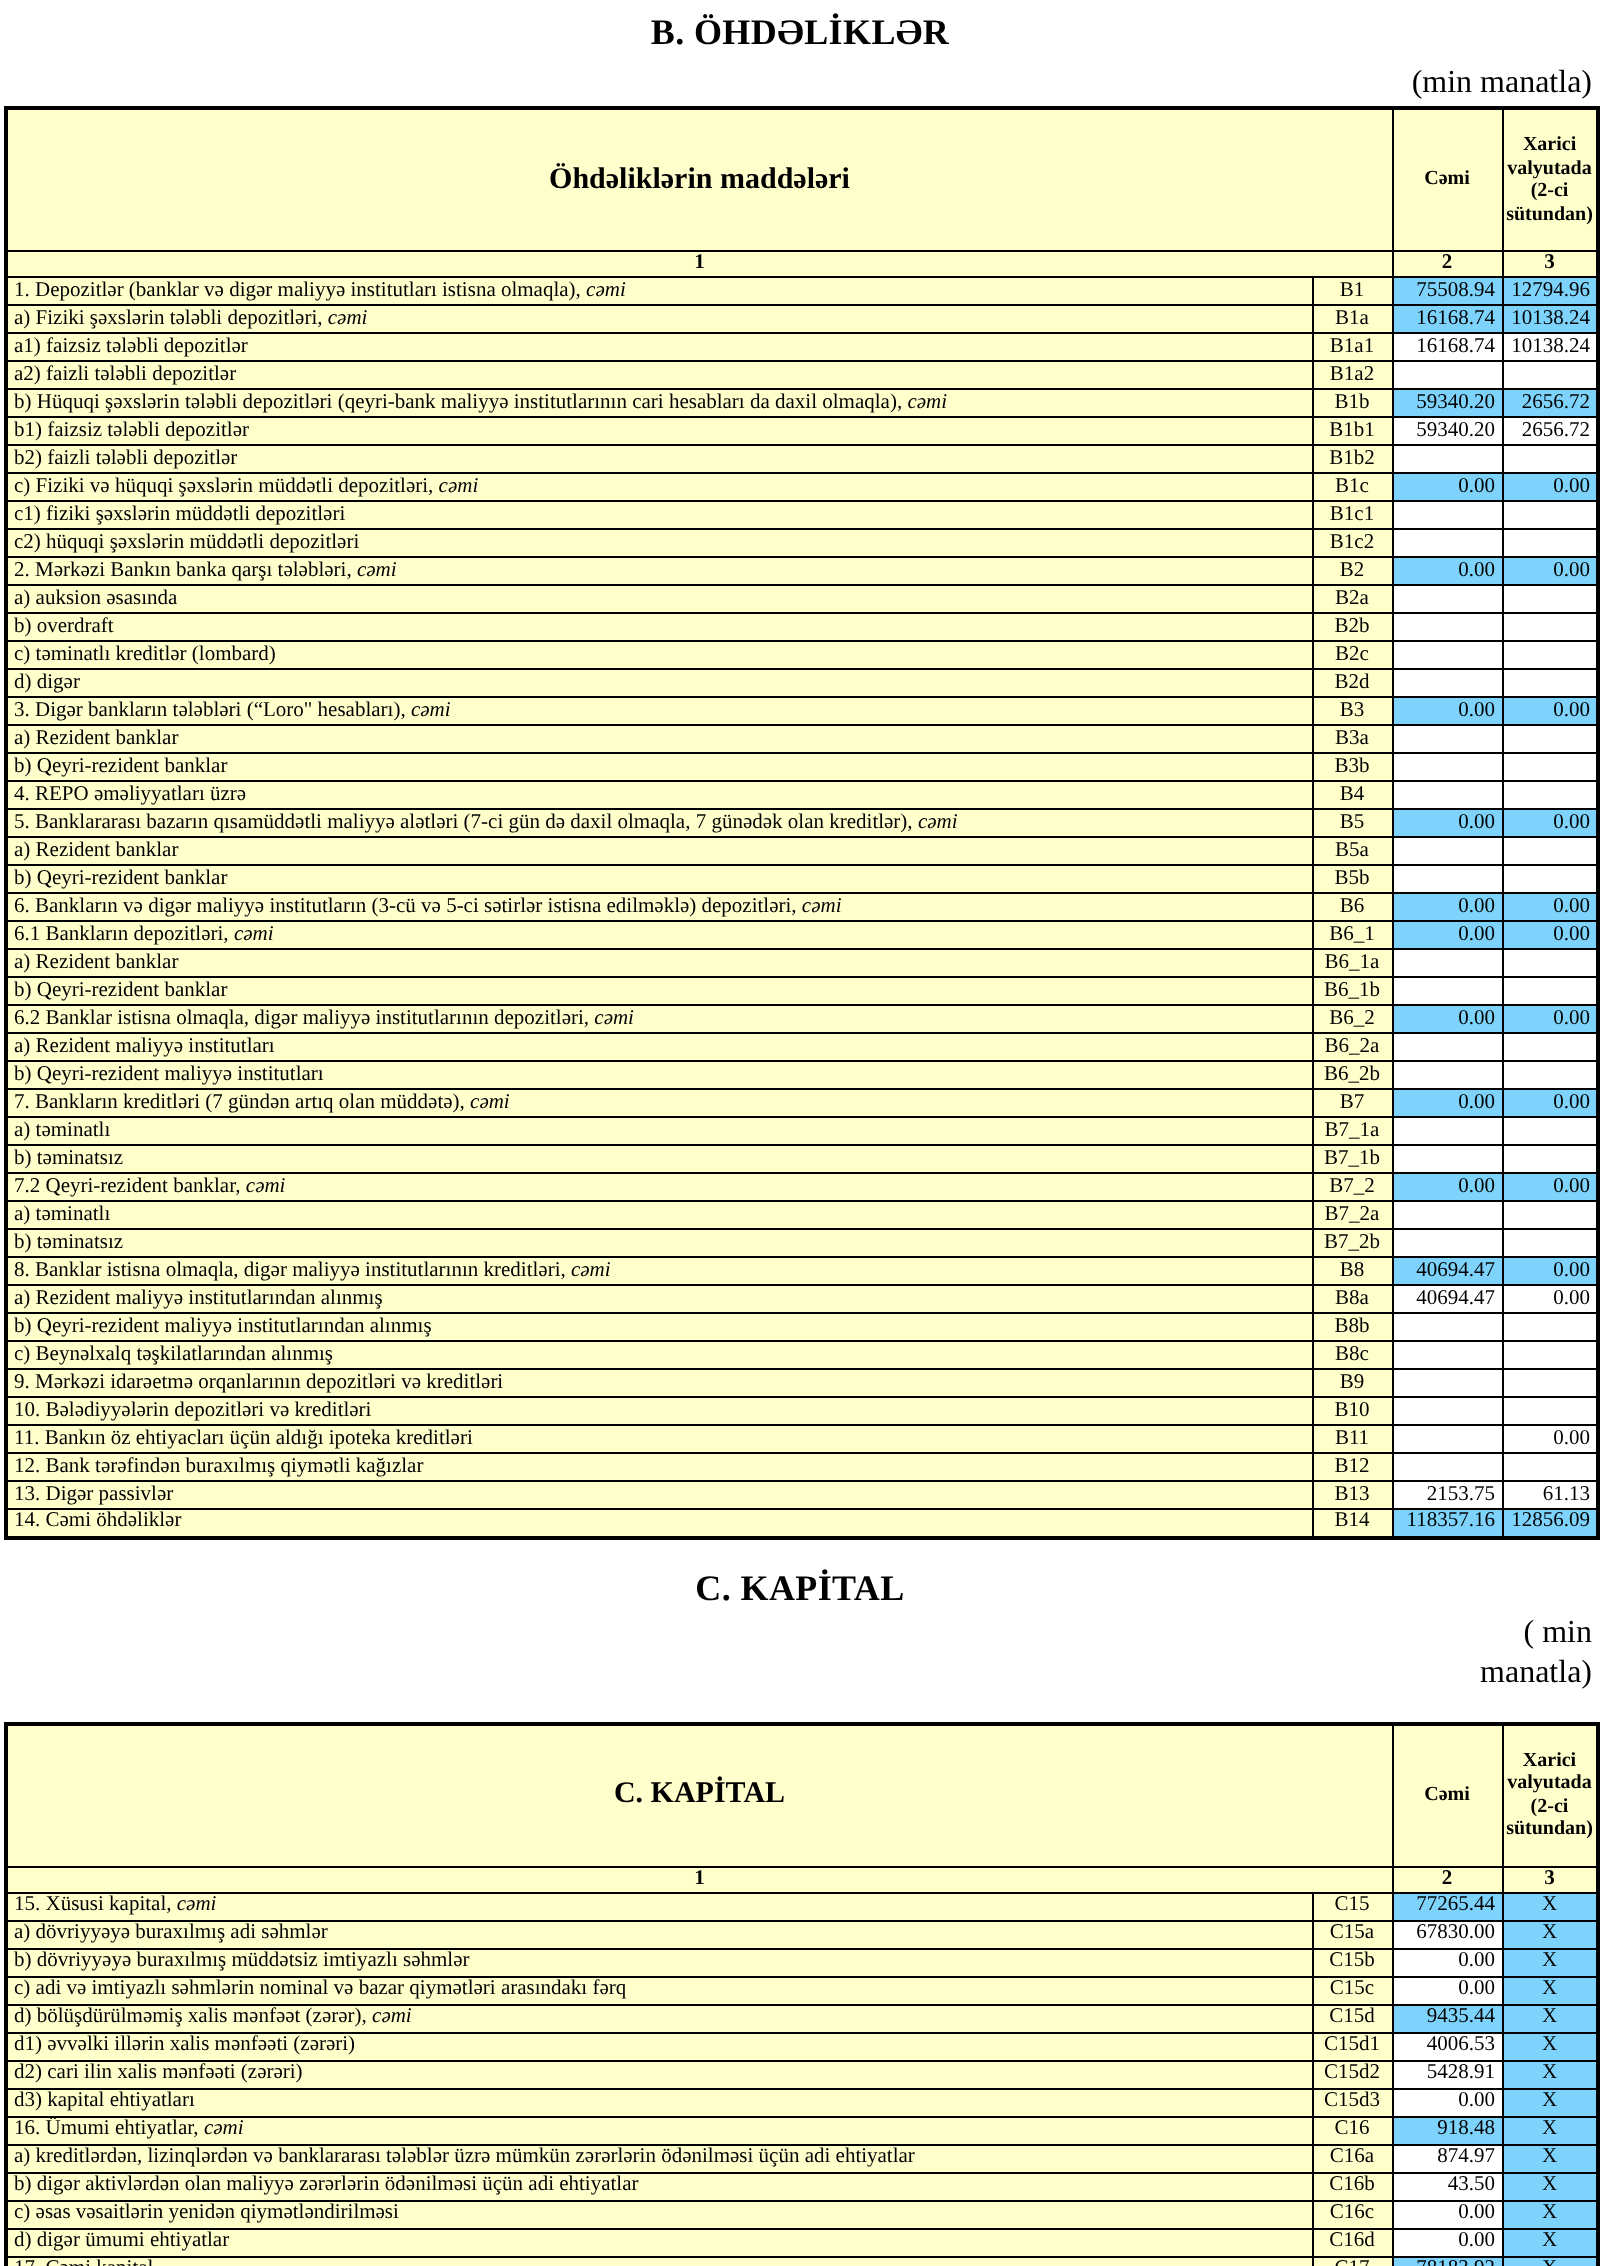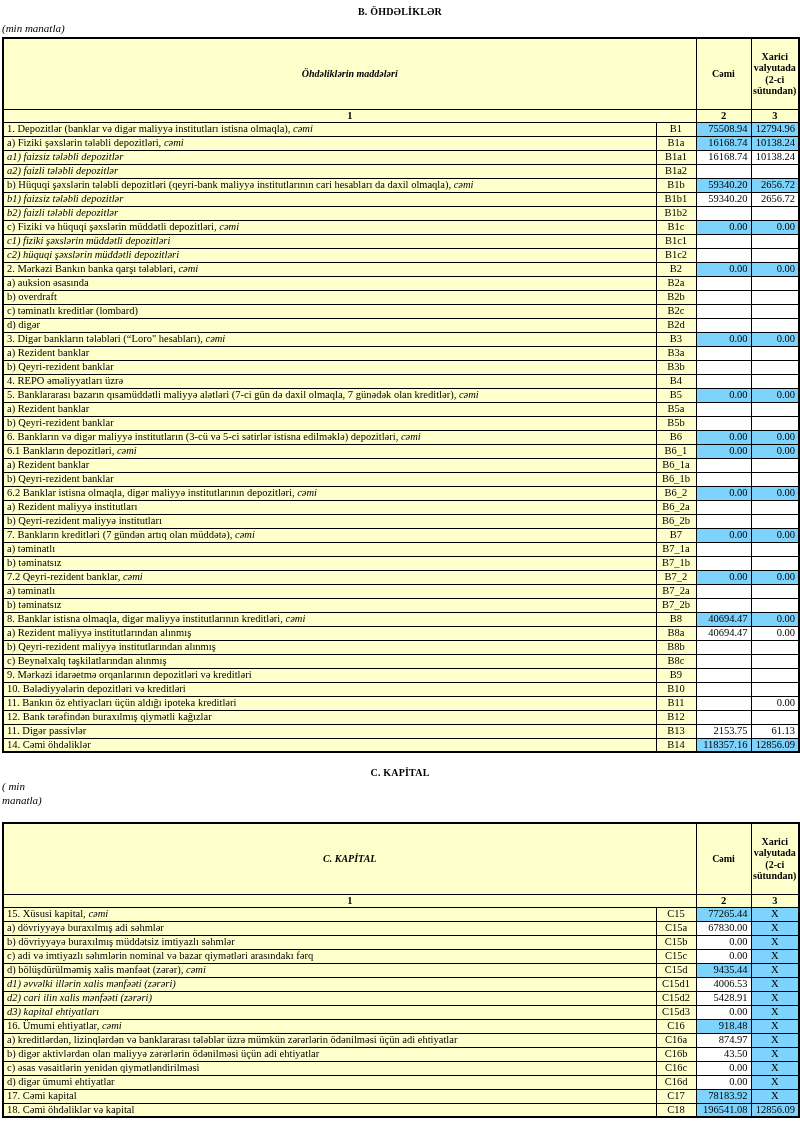--- a/index.html
+++ b/index.html
@@ -10,7 +10,7 @@
     color:#000;
   }
   .page { padding:2px; }
-  .sec-title { text-align:center; font-weight:bold; font-size:10px; letter-spacing:.2px; }
+  .sec-title { text-align:center; font-weight:bold; font-size:18px; letter-spacing:.2px; }
   .sec-title.first { margin-top:4px; }
   .sec-title.second { margin-top:14px; }
   .unit-note { font-style:italic; font-size:11px; line-height:1.25; padding-right:2px; }

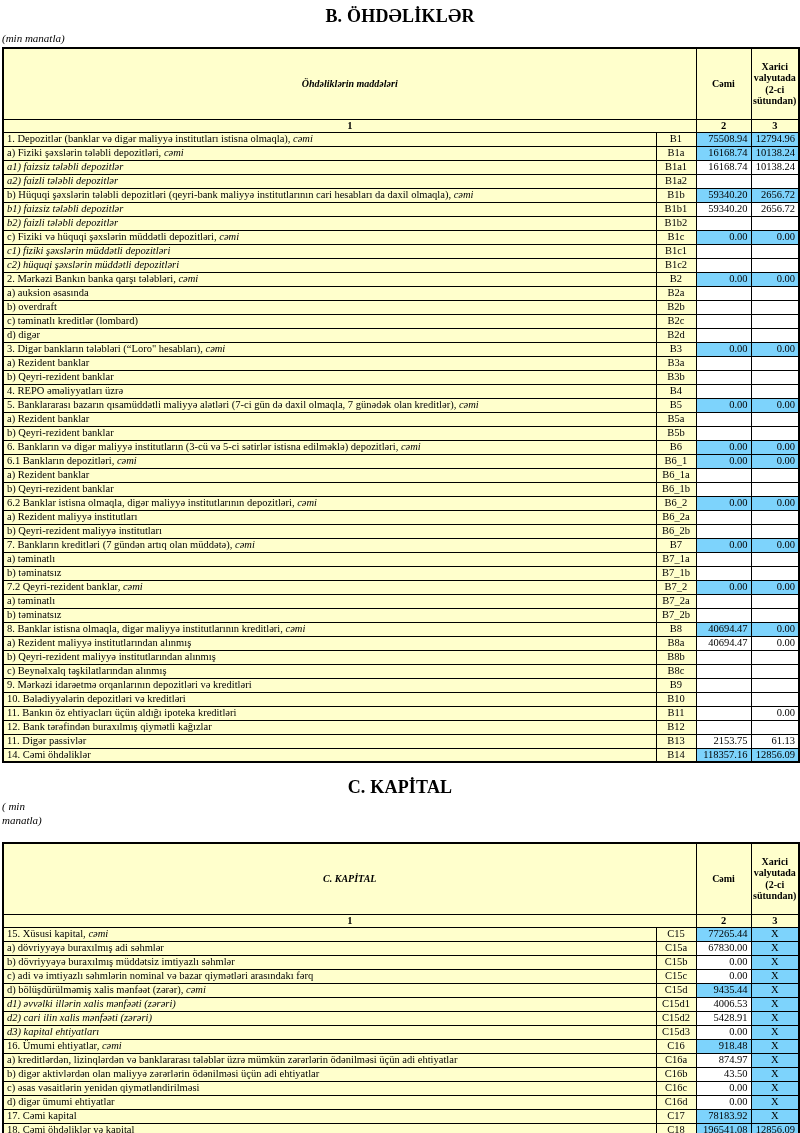--- a/index.html
+++ b/index.html
@@ -13,7 +13,7 @@
   .sec-title { text-align:center; font-weight:bold; font-size:18px; letter-spacing:.2px; }
   .sec-title.first { margin-top:4px; }
   .sec-title.second { margin-top:14px; }
-  .unit-note { font-style:italic; font-size:11px; line-height:1.25; padding-right:2px; }
+  .unit-note { text-align:right; font-size:16px; line-height:1.25; padding-right:2px; }
   .unit-note.b-note { margin-top:5px; margin-bottom:1px; }
   .unit-note.c-note { margin-top:2px; margin-bottom:14px; }
 

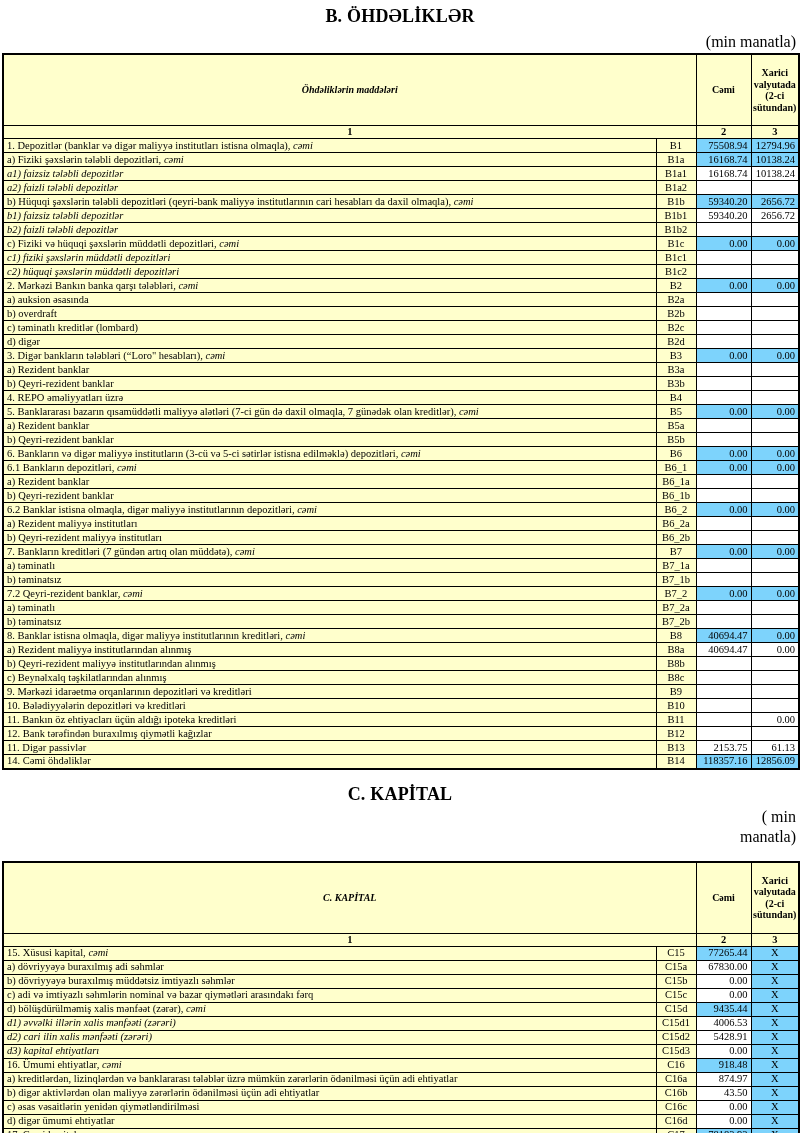--- a/index.html
+++ b/index.html
@@ -28,7 +28,7 @@
 
   
   .hd { background:#FFFFCC; text-align:center; font-weight:bold; }
-  .hd-items { font-size:10px;font-style:italic; }
+  .hd-items { font-size:15px; }
   .hd-col { font-size:10px; line-height:1.15; padding:12px 1px;margin-left:12px; }
   tr.hdr-b td { height:58px; }
   tr.hdr-c td { height:50px; }

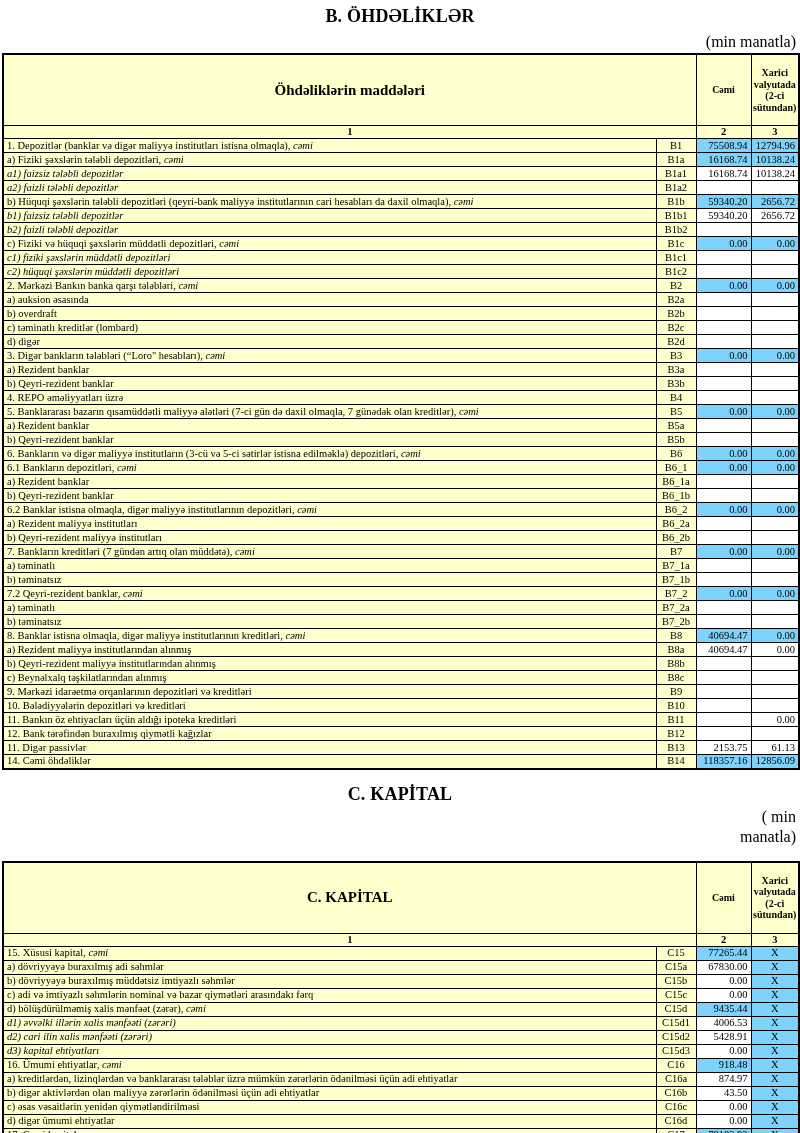--- a/index.html
+++ b/index.html
@@ -44,7 +44,7 @@
   .w { background:#FFFFFF; }
   .ind0 { padding-left:3px; }
   .ind1 { padding-left:29px; }
-  .ind2 { padding-left:55px;font-style:italic; }
+  .ind2 { padding-left:55px; }
   tr.b td, .b { font-weight:normal; }
   td.label i { font-style:italic; }
 </style>

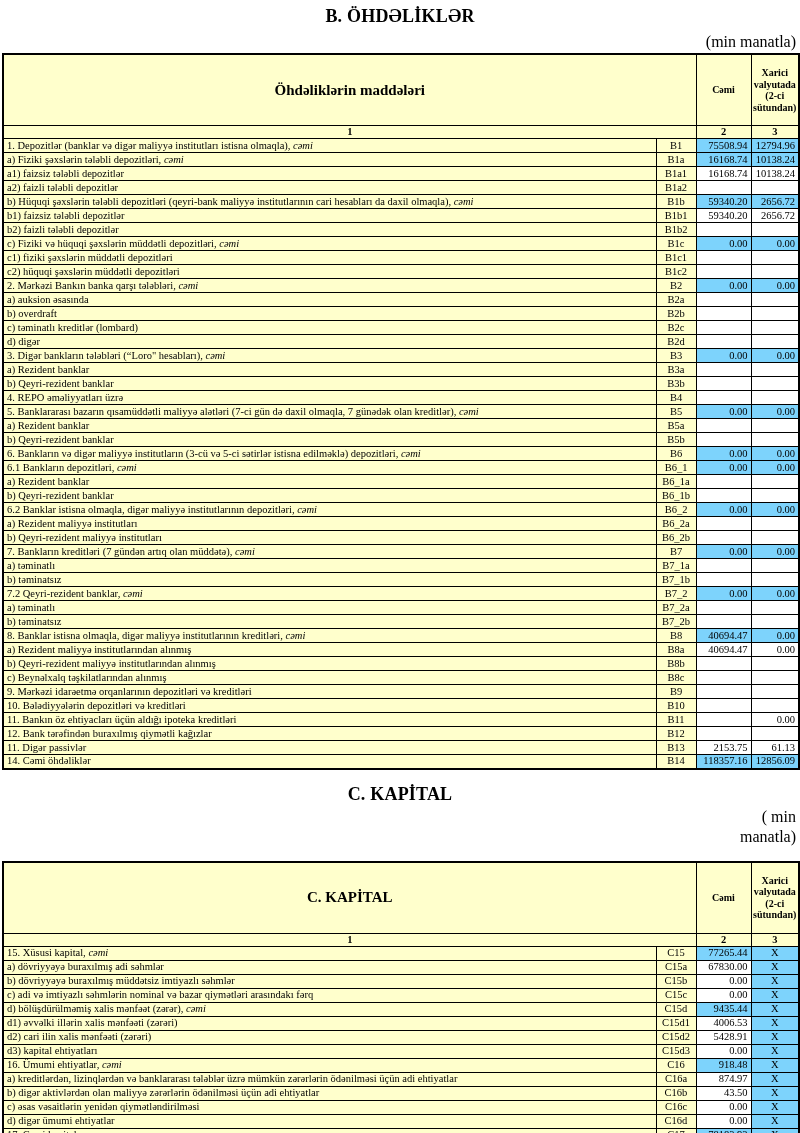--- a/index.html
+++ b/index.html
@@ -335,7 +335,7 @@
           <td class="val w"></td>
         </tr>
         <tr class="gen">
-          <td class="label ind0">11. Digər passivlər</td>
+          <td class="label ind0">13. Digər passivlər</td>
           <td class="code">B13</td>
           <td class="val w">2153.75</td>
           <td class="val w">61.13</td>

